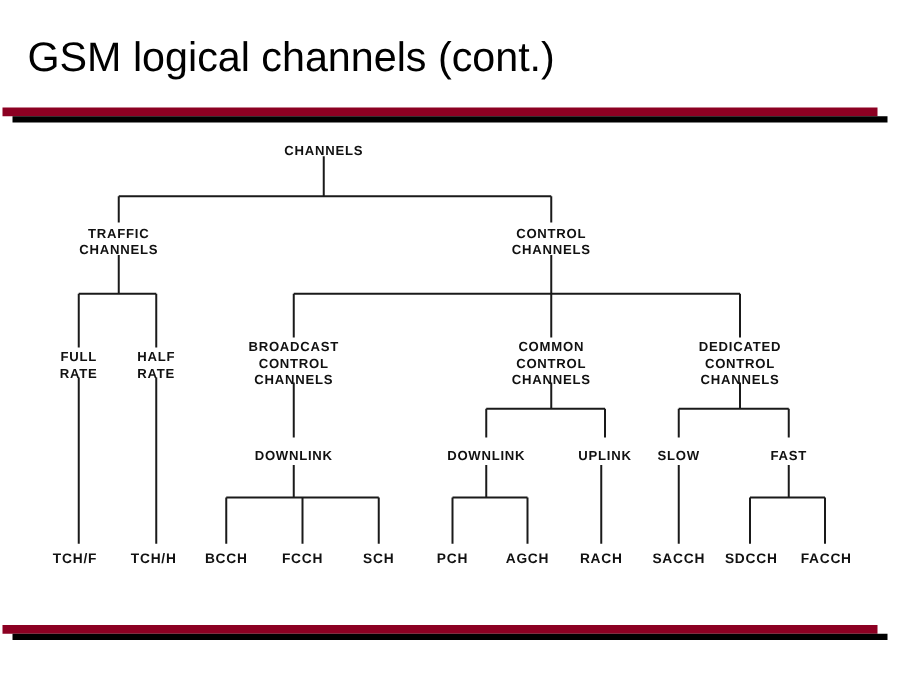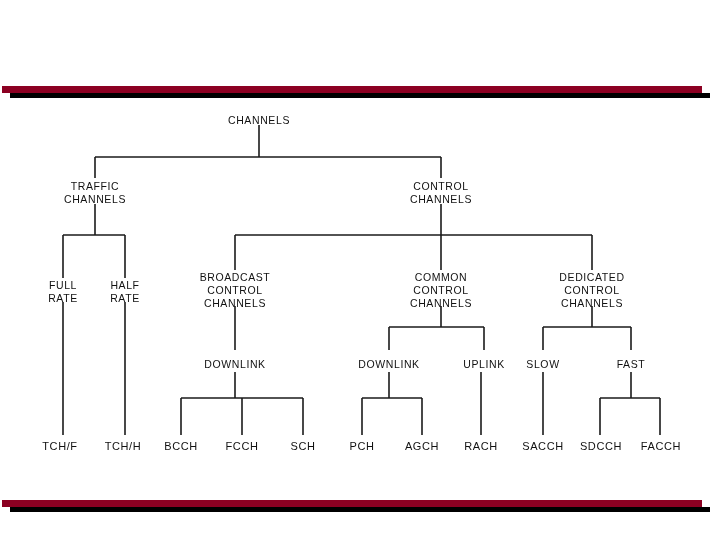--- a/index.html
+++ b/index.html
@@ -89,6 +89,7 @@
 
 <div id="slide">
 
+  <div id="slide-title">GSM logical channels (cont.)</div>
 
   <div class="rule" id="rule-top">
     <div class="bar"></div>

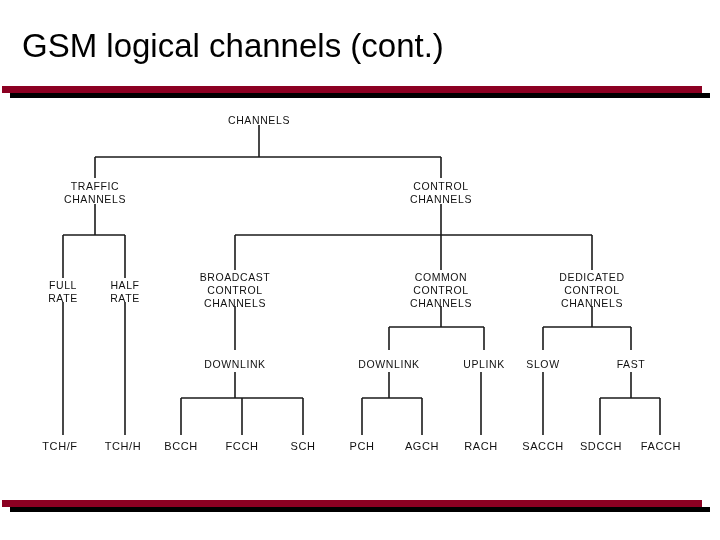--- a/index.html
+++ b/index.html
@@ -62,6 +62,7 @@
     top: 100px;
     width: 720px;
     height: 370px;
+    font-weight: bold;
   }
   #diagram svg { display: block; }
   text.node-label {

